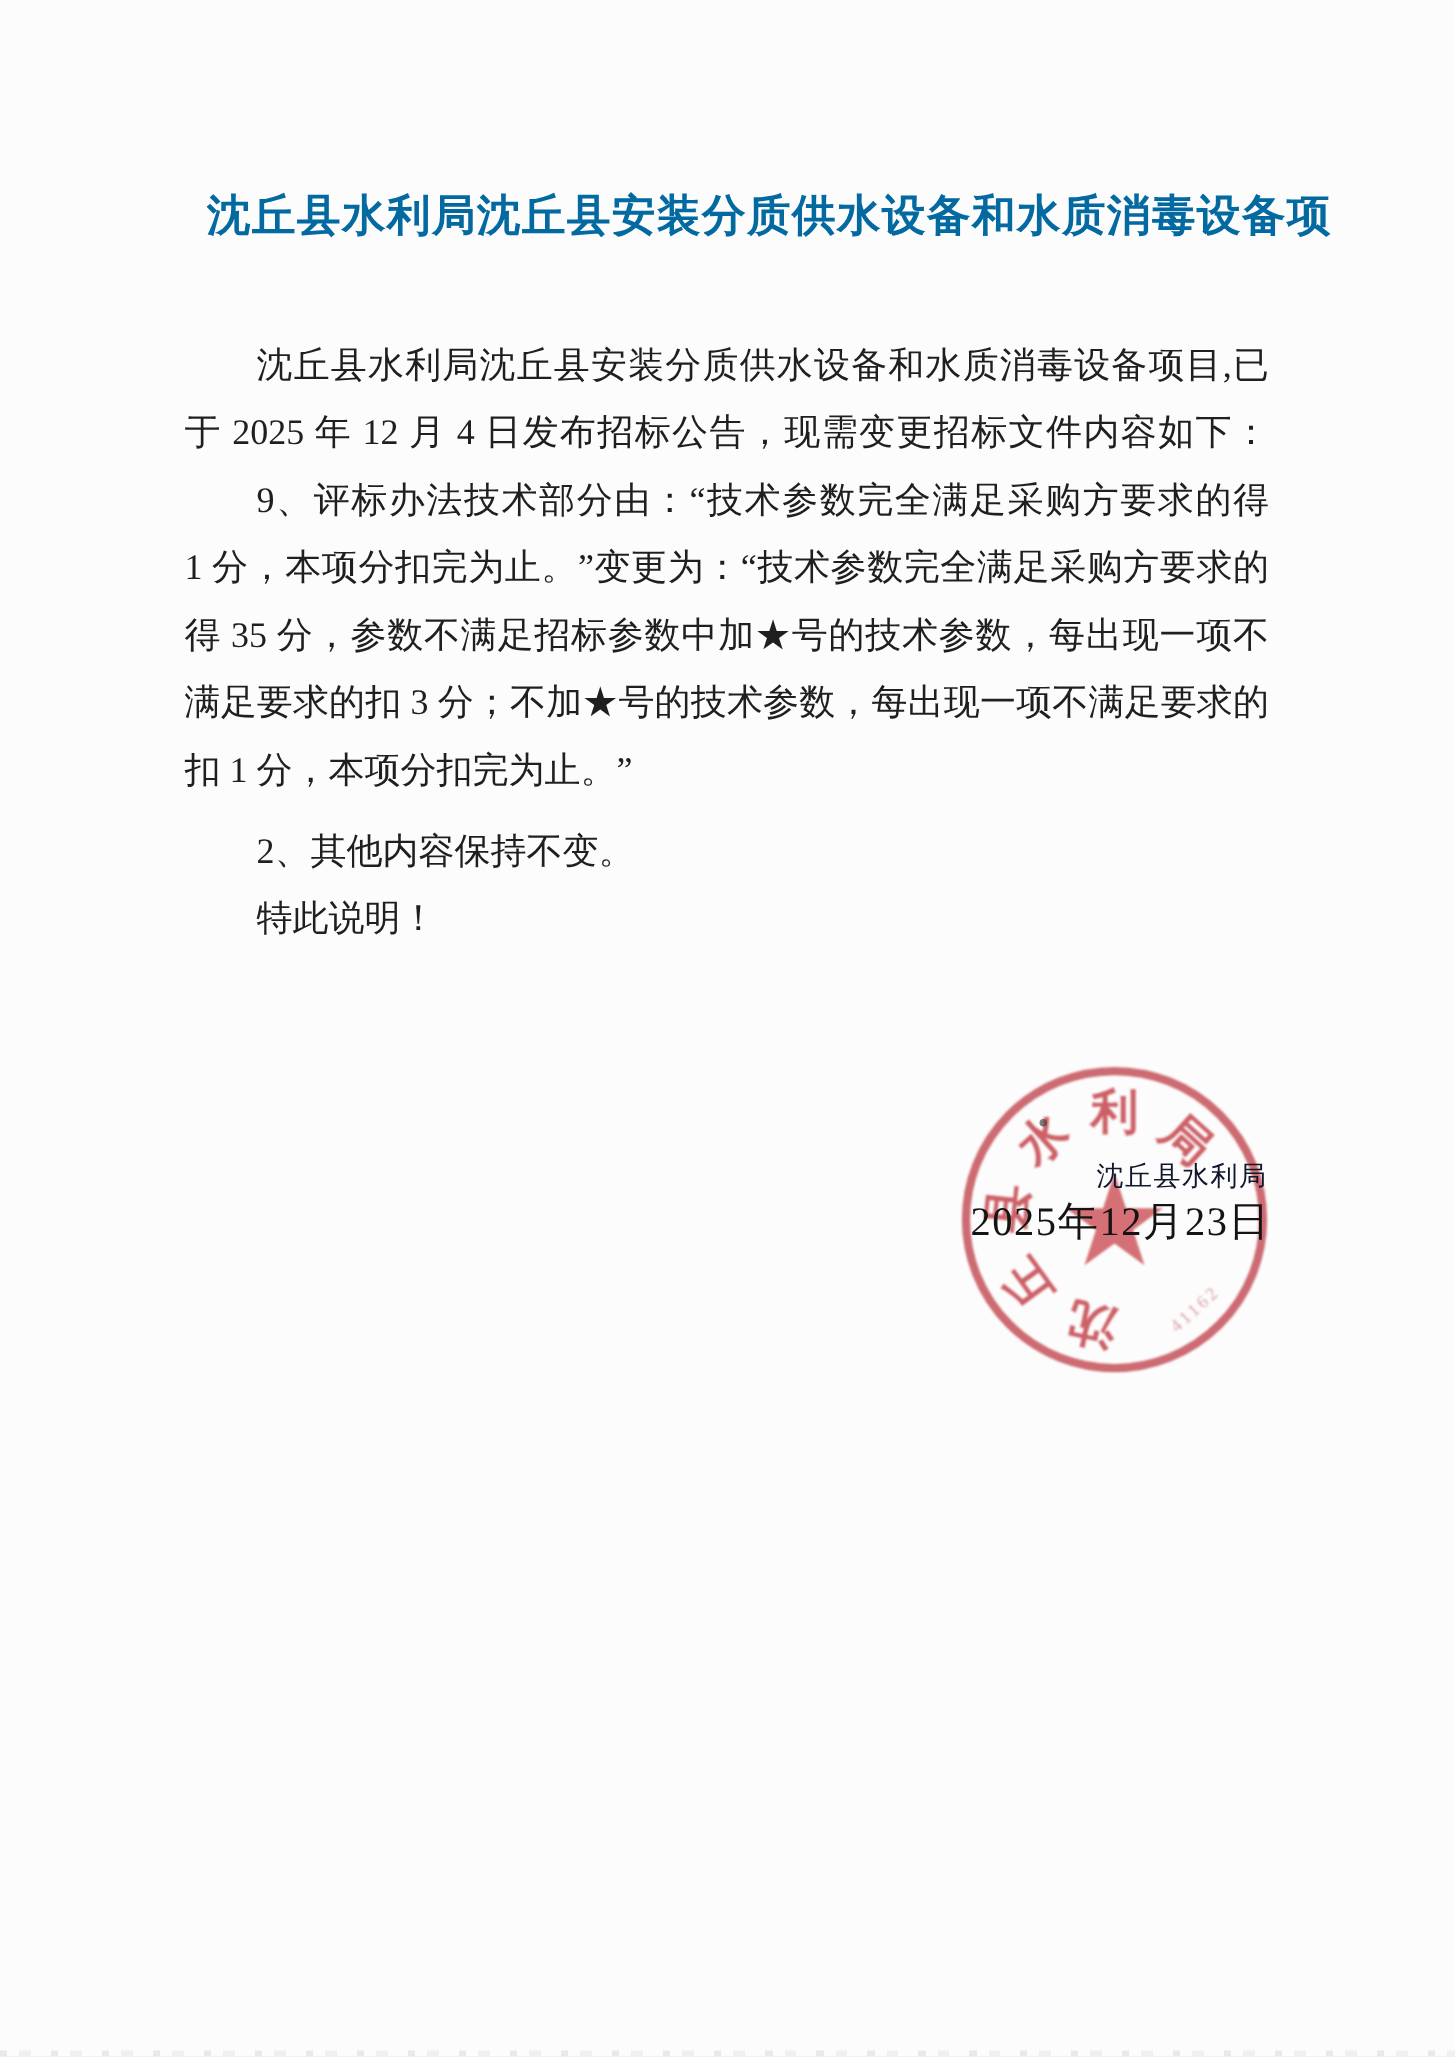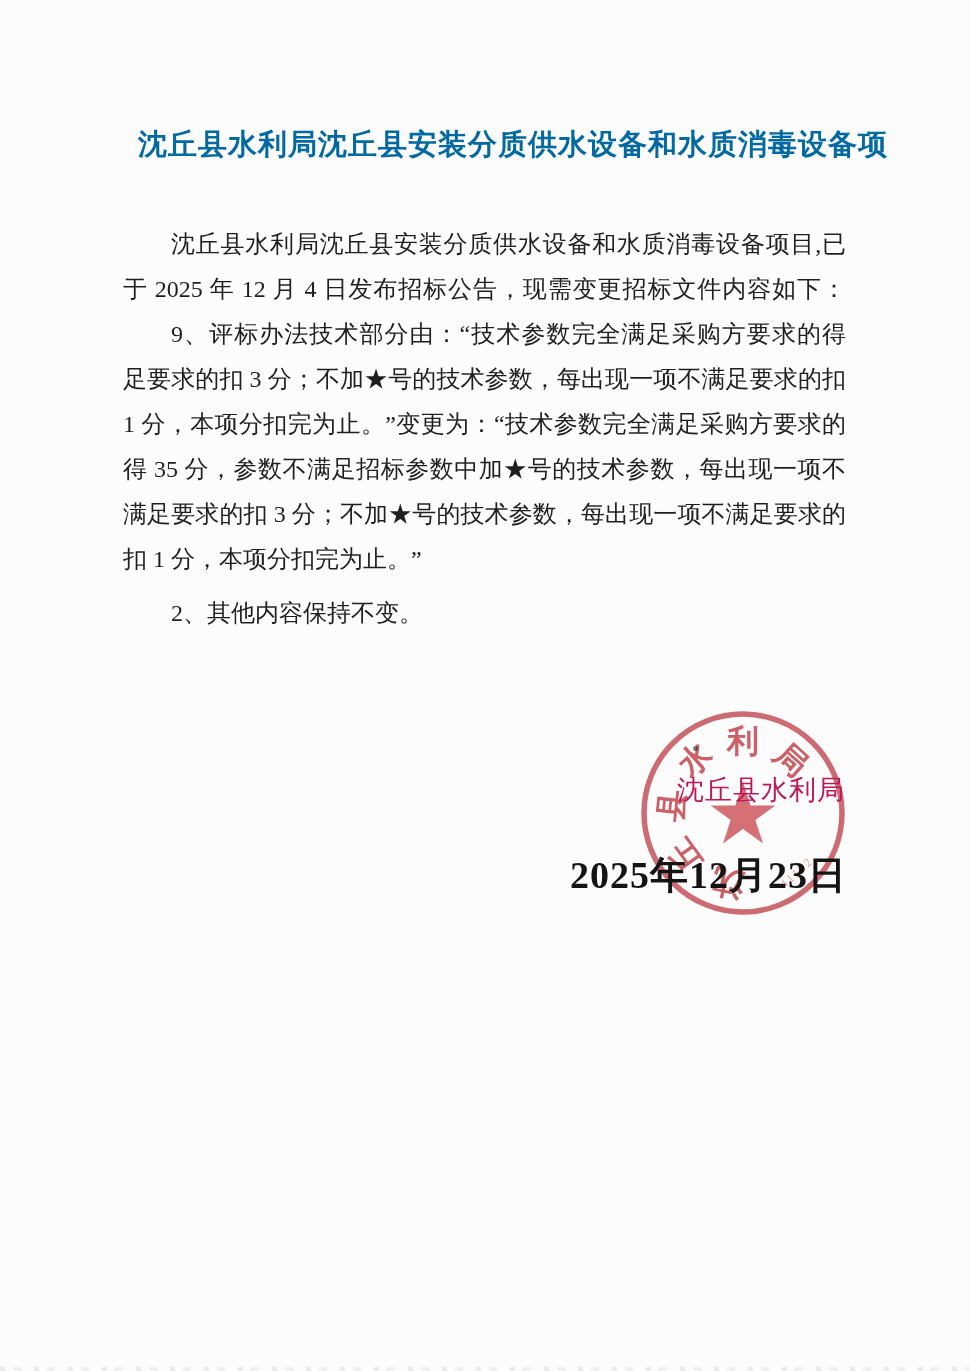--- a/index.html
+++ b/index.html
@@ -67,7 +67,6 @@
     <div class="line j">于 2025 年 12 月 4 日发布招标公告，现需变更招标文件内容如下：</div>
 
     <div class="line j indent">9、评标办法技术部分由：“技术参数完全满足采购方要求的得</div>
-    <div class="line j">足要求的扣 3 分；不加★号的技术参数，每出现一项不满足要求的扣</div>
     <div class="line j">1 分，本项分扣完为止。”变更为：“技术参数完全满足采购方要求的</div>
     <div class="line j">得 35 分，参数不满足招标参数中加★号的技术参数，每出现一项不</div>
     <div class="line j">满足要求的扣 3 分；不加★号的技术参数，每出现一项不满足要求的</div>

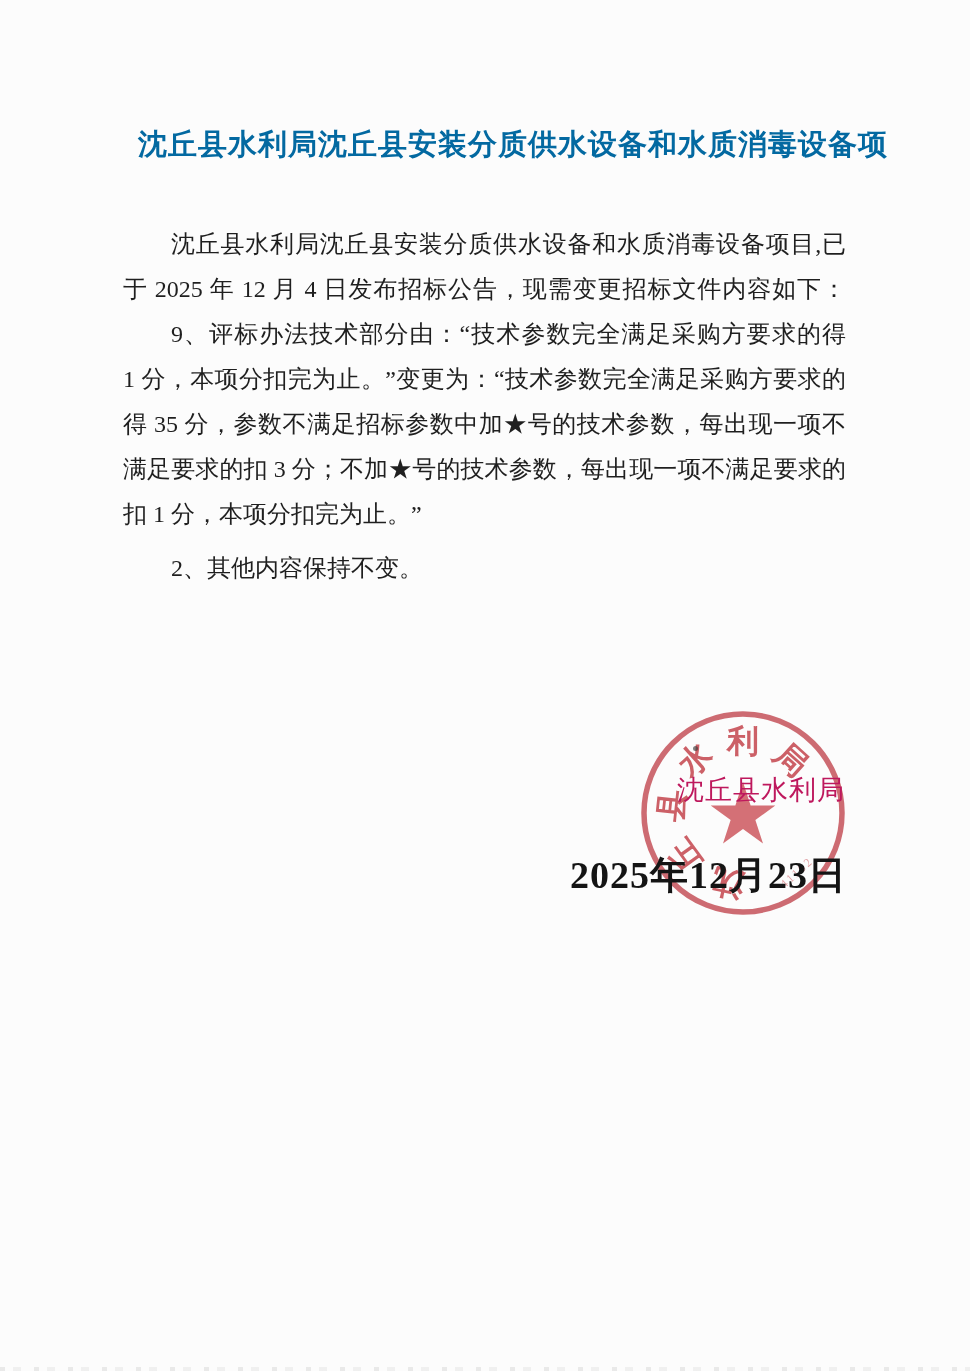--- a/index.html
+++ b/index.html
@@ -73,6 +73,7 @@
     <div class="line">扣 1 分，本项分扣完为止。”</div>
 
     <div class="line indent p3">2、其他内容保持不变。</div>
+    <div class="line indent">特此说明！</div>
   </div>
 
   <svg class="seal" viewBox="0 0 242 242" xmlns="http://www.w3.org/2000/svg">

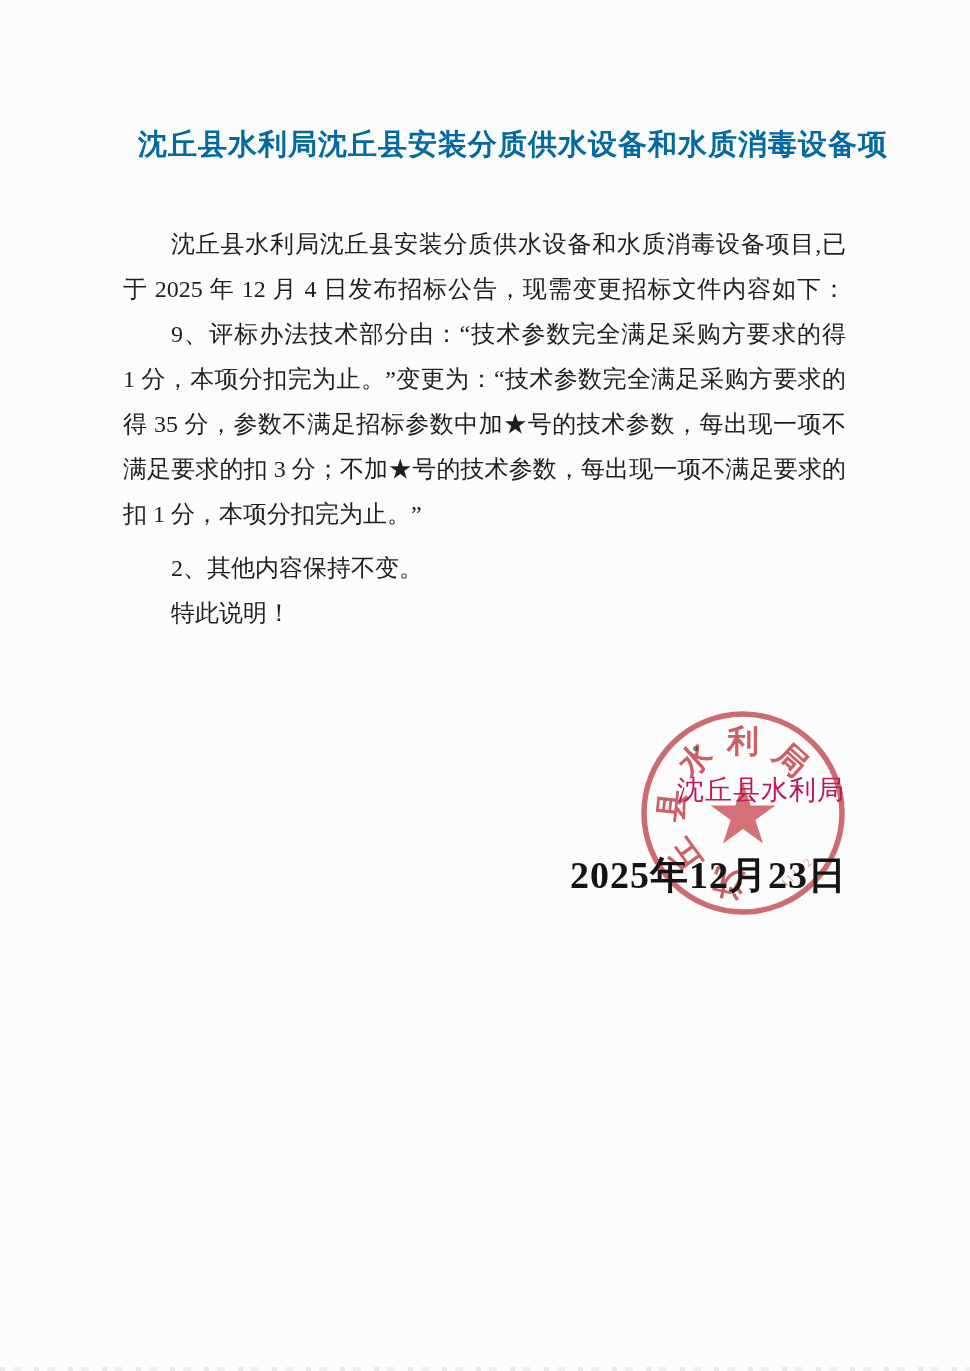--- a/index.html
+++ b/index.html
@@ -31,7 +31,7 @@
   .p3 { margin-top:9px; }
   .sig {
     position:absolute; top:772px; right:125px;
-    font-size:27px; letter-spacing:1px; color:#be185d; z-index:3;
+    font-size:18px; letter-spacing:1px; color:#0f172a; z-index:3;
   }
   .date {
     position:absolute; top:850px; right:123px;

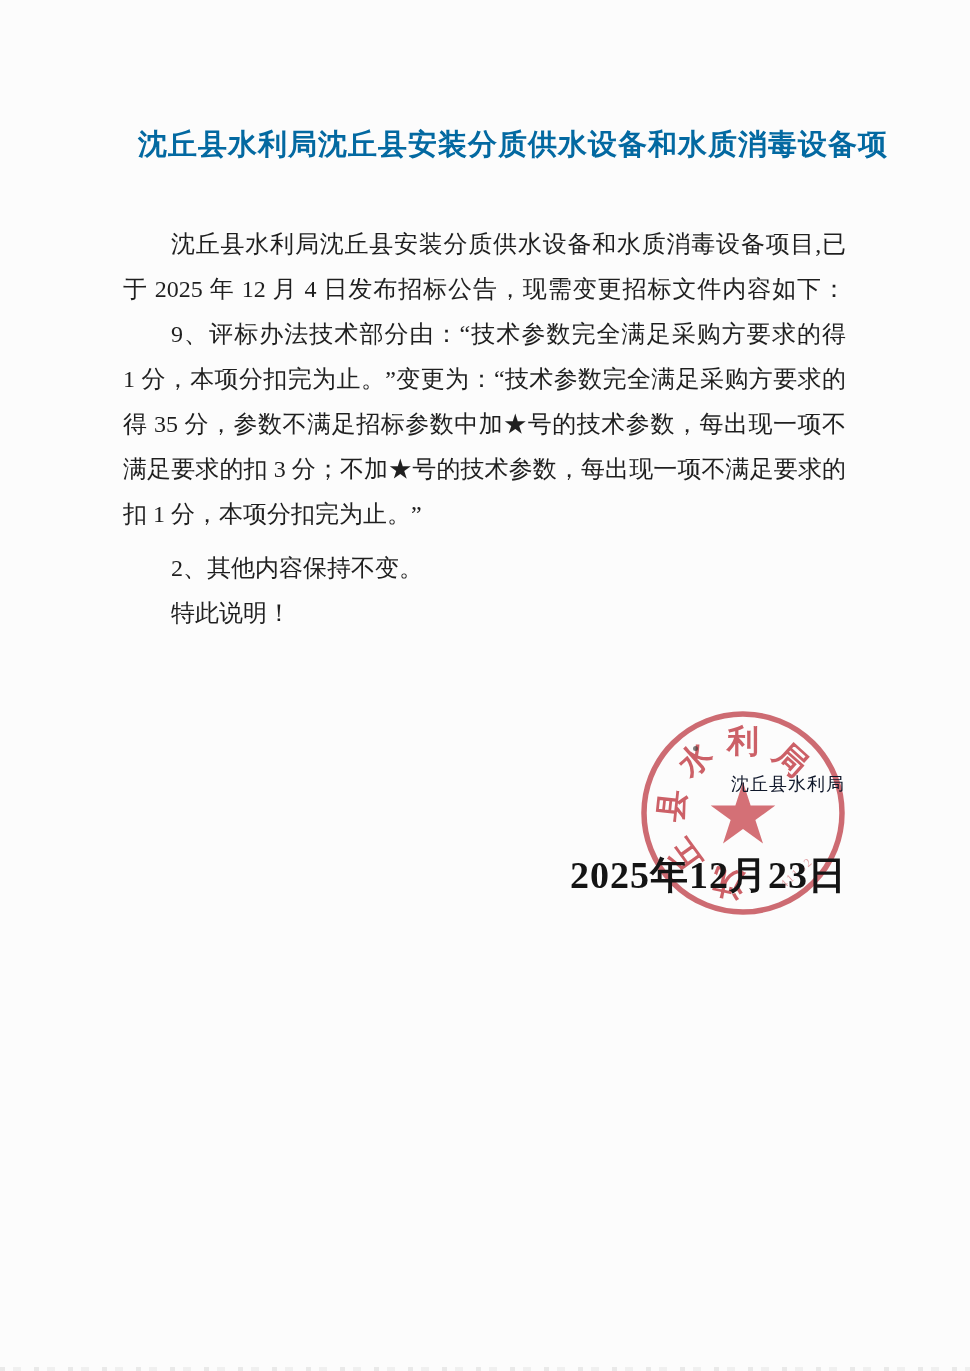--- a/index.html
+++ b/index.html
@@ -34,8 +34,8 @@
     font-size:18px; letter-spacing:1px; color:#0f172a; z-index:3;
   }
   .date {
-    position:absolute; top:850px; right:123px;
-    font-size:38px; font-weight:700; letter-spacing:1px; color:#141414; z-index:3;
+    position:absolute; top:796px; right:123px;
+    font-size:27px; font-weight:400; letter-spacing:1px; color:#141414; z-index:3;
   }
   .seal {
     position:absolute; left:622px; top:692px; width:242px; height:242px;

